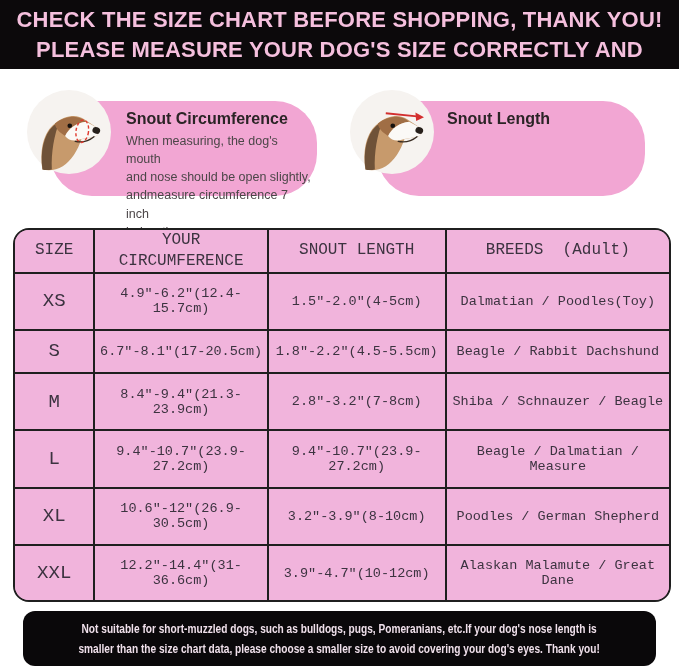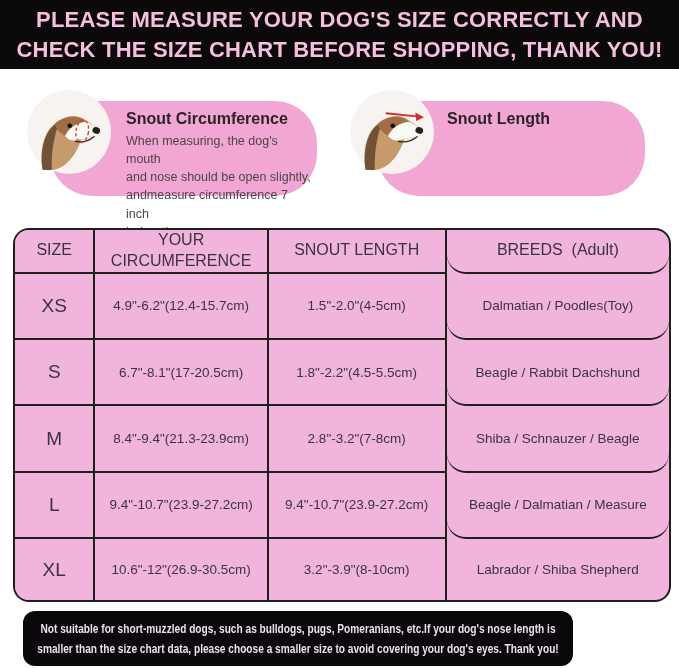--- a/index.html
+++ b/index.html
@@ -87,8 +87,8 @@
 <div class="stage">
 
   <header class="banner">
+    <div>CHECK THE SIZE CHART BEFORE SHOPPING, THANK YOU!</div>
     <div>PLEASE MEASURE YOUR DOG'S SIZE CORRECTLY AND</div>
-    <div>CHECK THE SIZE CHART BEFORE SHOPPING, THANK YOU!</div>
   </header>
 
   <section class="pill pill-1">

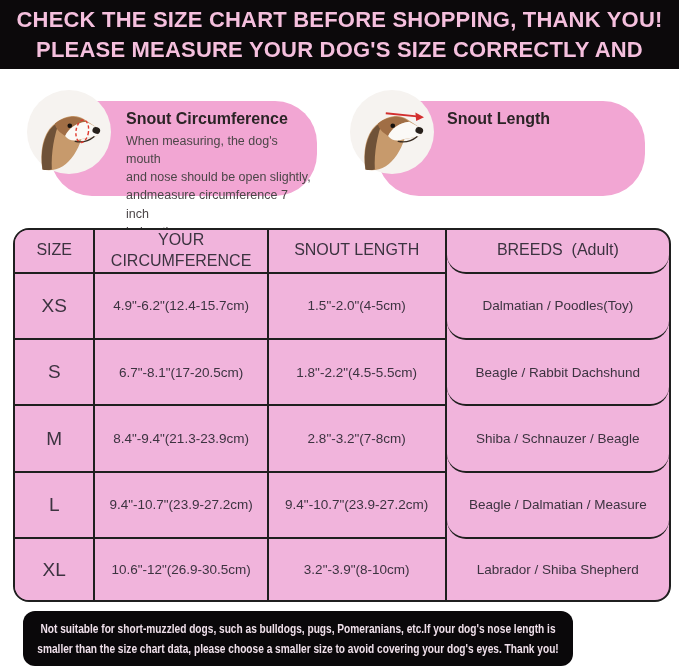--- a/index.html
+++ b/index.html
@@ -67,7 +67,7 @@
   .size-table td.size-cell{font-size:19px;}
   .size-table th:last-child,.size-table td:last-child{border-right:none;border-radius:19px;}
   .size-table tbody tr:last-child td{border-bottom:none;}
-  .size-table thead tr{height:36px;}
+  .size-table thead tr{height:36px;font-family:Liberation Mono, monospace;}
 
   
   .footnote{

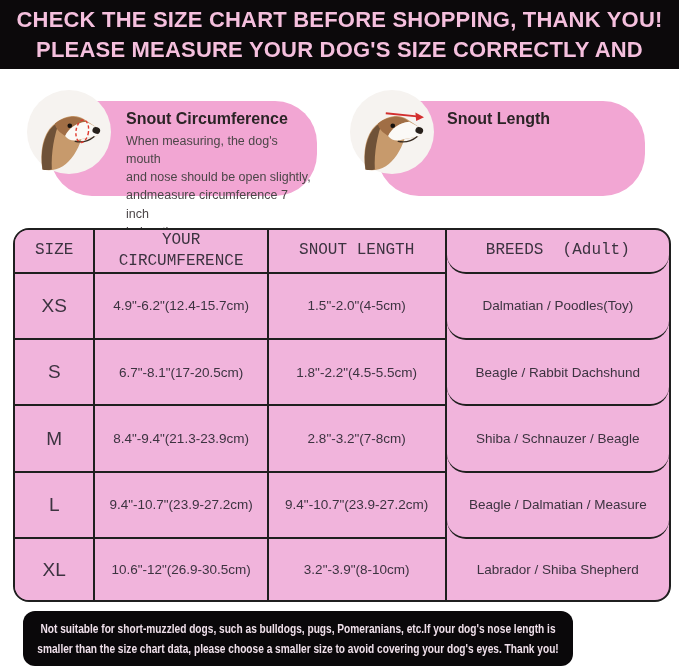--- a/index.html
+++ b/index.html
@@ -65,7 +65,7 @@
   .size-table th{font-size:16px;white-space:pre-line;line-height:1.3;}
   .size-table td{font-size:13.5px;}
   .size-table td.size-cell{font-size:19px;}
-  .size-table th:last-child,.size-table td:last-child{border-right:none;border-radius:19px;}
+  .size-table th:last-child,.size-table td:last-child{border-right:none;}
   .size-table tbody tr:last-child td{border-bottom:none;}
   .size-table thead tr{height:36px;font-family:Liberation Mono, monospace;}
 

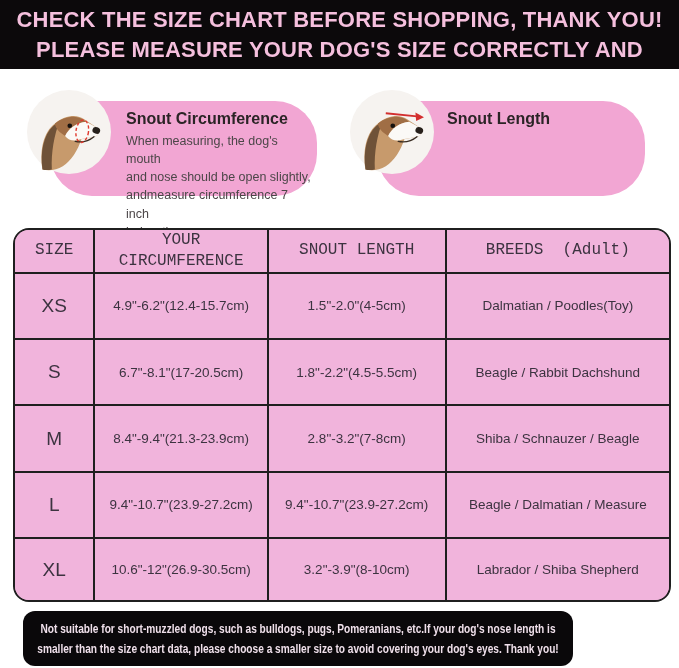--- a/index.html
+++ b/index.html
@@ -63,7 +63,7 @@
     font-weight:400;
   }
   .size-table th{font-size:16px;white-space:pre-line;line-height:1.3;}
-  .size-table td{font-size:13.5px;}
+  .size-table td{font-size:13.5px;font-family:Liberation Mono, monospace;}
   .size-table td.size-cell{font-size:19px;}
   .size-table th:last-child,.size-table td:last-child{border-right:none;}
   .size-table tbody tr:last-child td{border-bottom:none;}

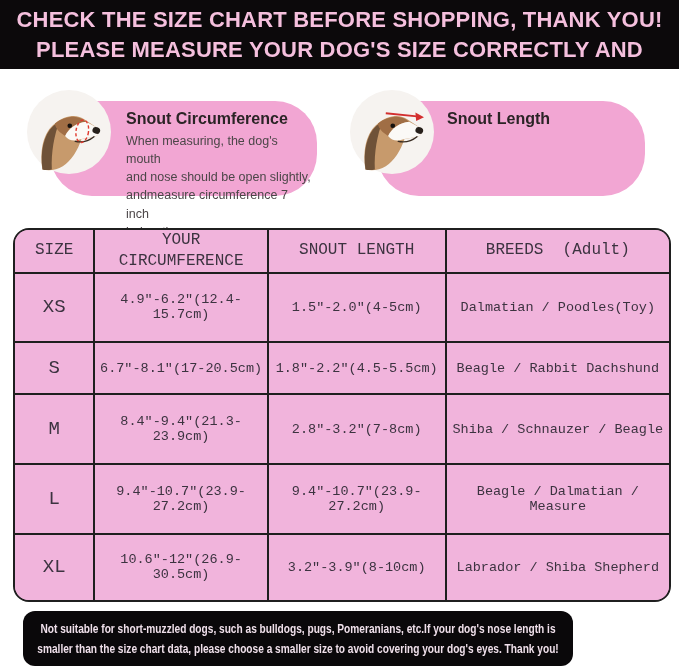--- a/index.html
+++ b/index.html
@@ -182,7 +182,7 @@
           <td class="size-cell">XL</td>
           <td>10.6"-12"(26.9-30.5cm)</td>
           <td>3.2"-3.9"(8-10cm)</td>
-          <td>Labrador / Shiba Shepherd</td>
+          <td>Poodles / German Shepherd</td>
         </tr>
       </tbody>
     </table>

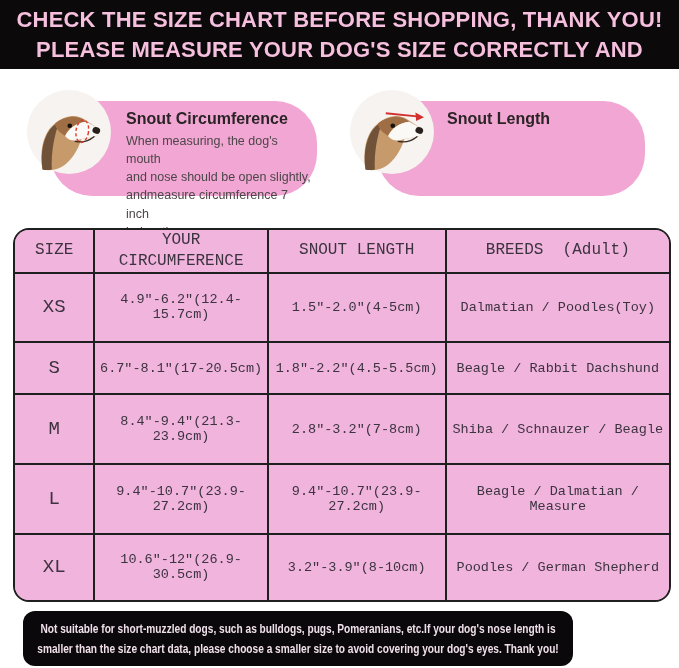--- a/index.html
+++ b/index.html
@@ -184,6 +184,12 @@
           <td>3.2"-3.9"(8-10cm)</td>
           <td>Poodles / German Shepherd</td>
         </tr>
+        <tr>
+          <td class="size-cell">XXL</td>
+          <td>12.2"-14.4"(31-36.6cm)</td>
+          <td>3.9"-4.7"(10-12cm)</td>
+          <td>Alaskan Malamute / Great Dane</td>
+        </tr>
       </tbody>
     </table>
   </div>

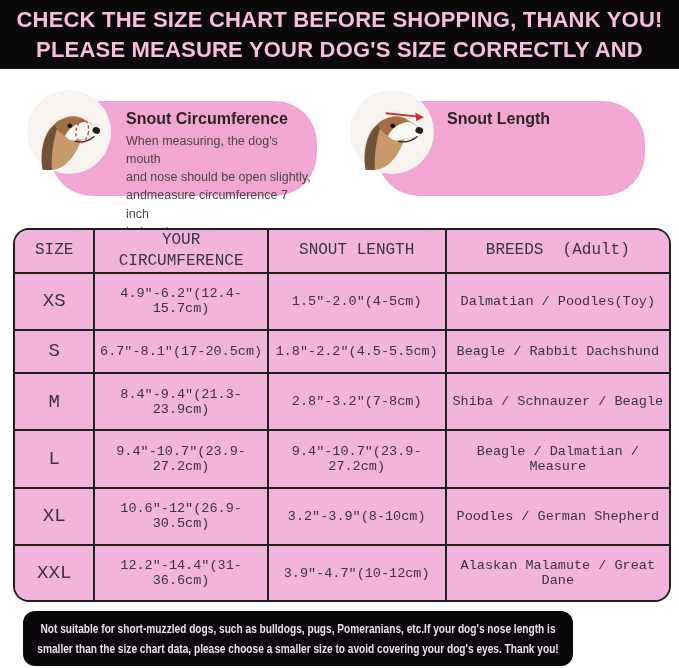--- a/index.html
+++ b/index.html
@@ -71,7 +71,7 @@
 
   
   .footnote{
-    position:absolute;left:23px;top:611px;width:550px;height:55px;
+    position:absolute;left:23px;top:611px;width:633px;height:55px;
     background:var(--footer-bg);border-radius:12px;color:var(--footer-text);
     display:flex;align-items:center;justify-content:center;overflow:visible;
   }

